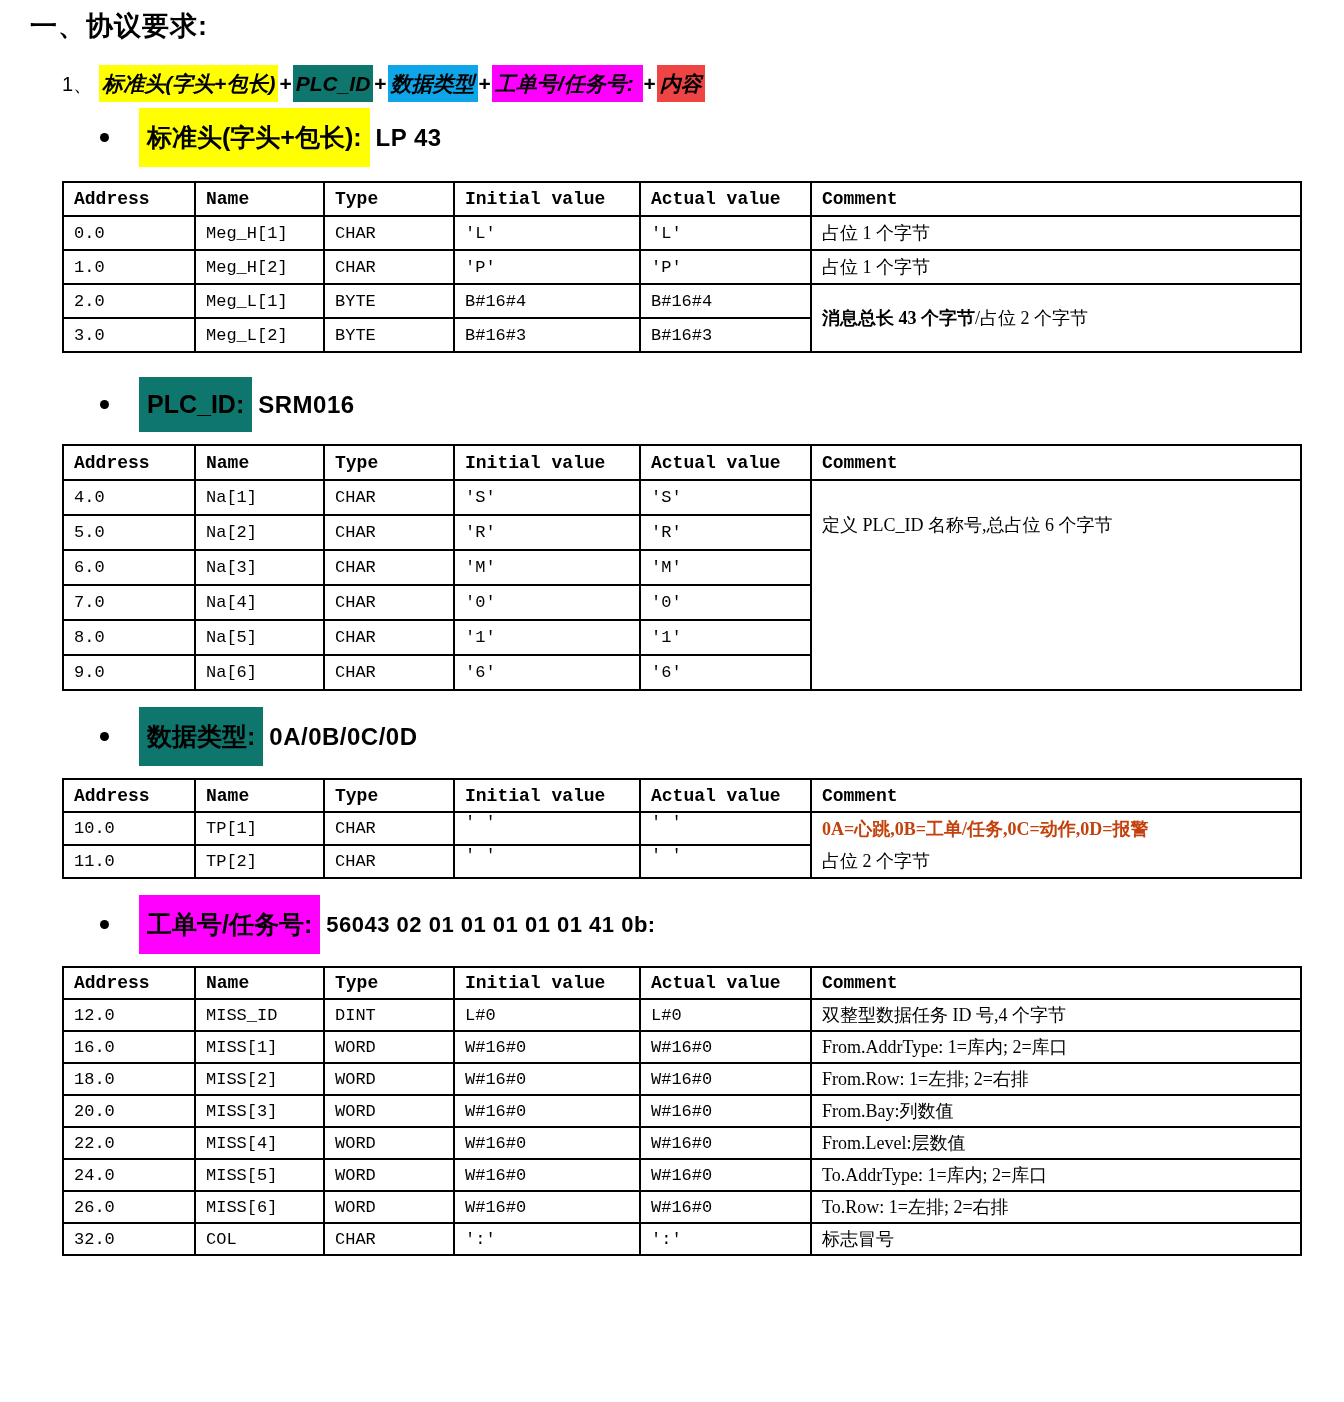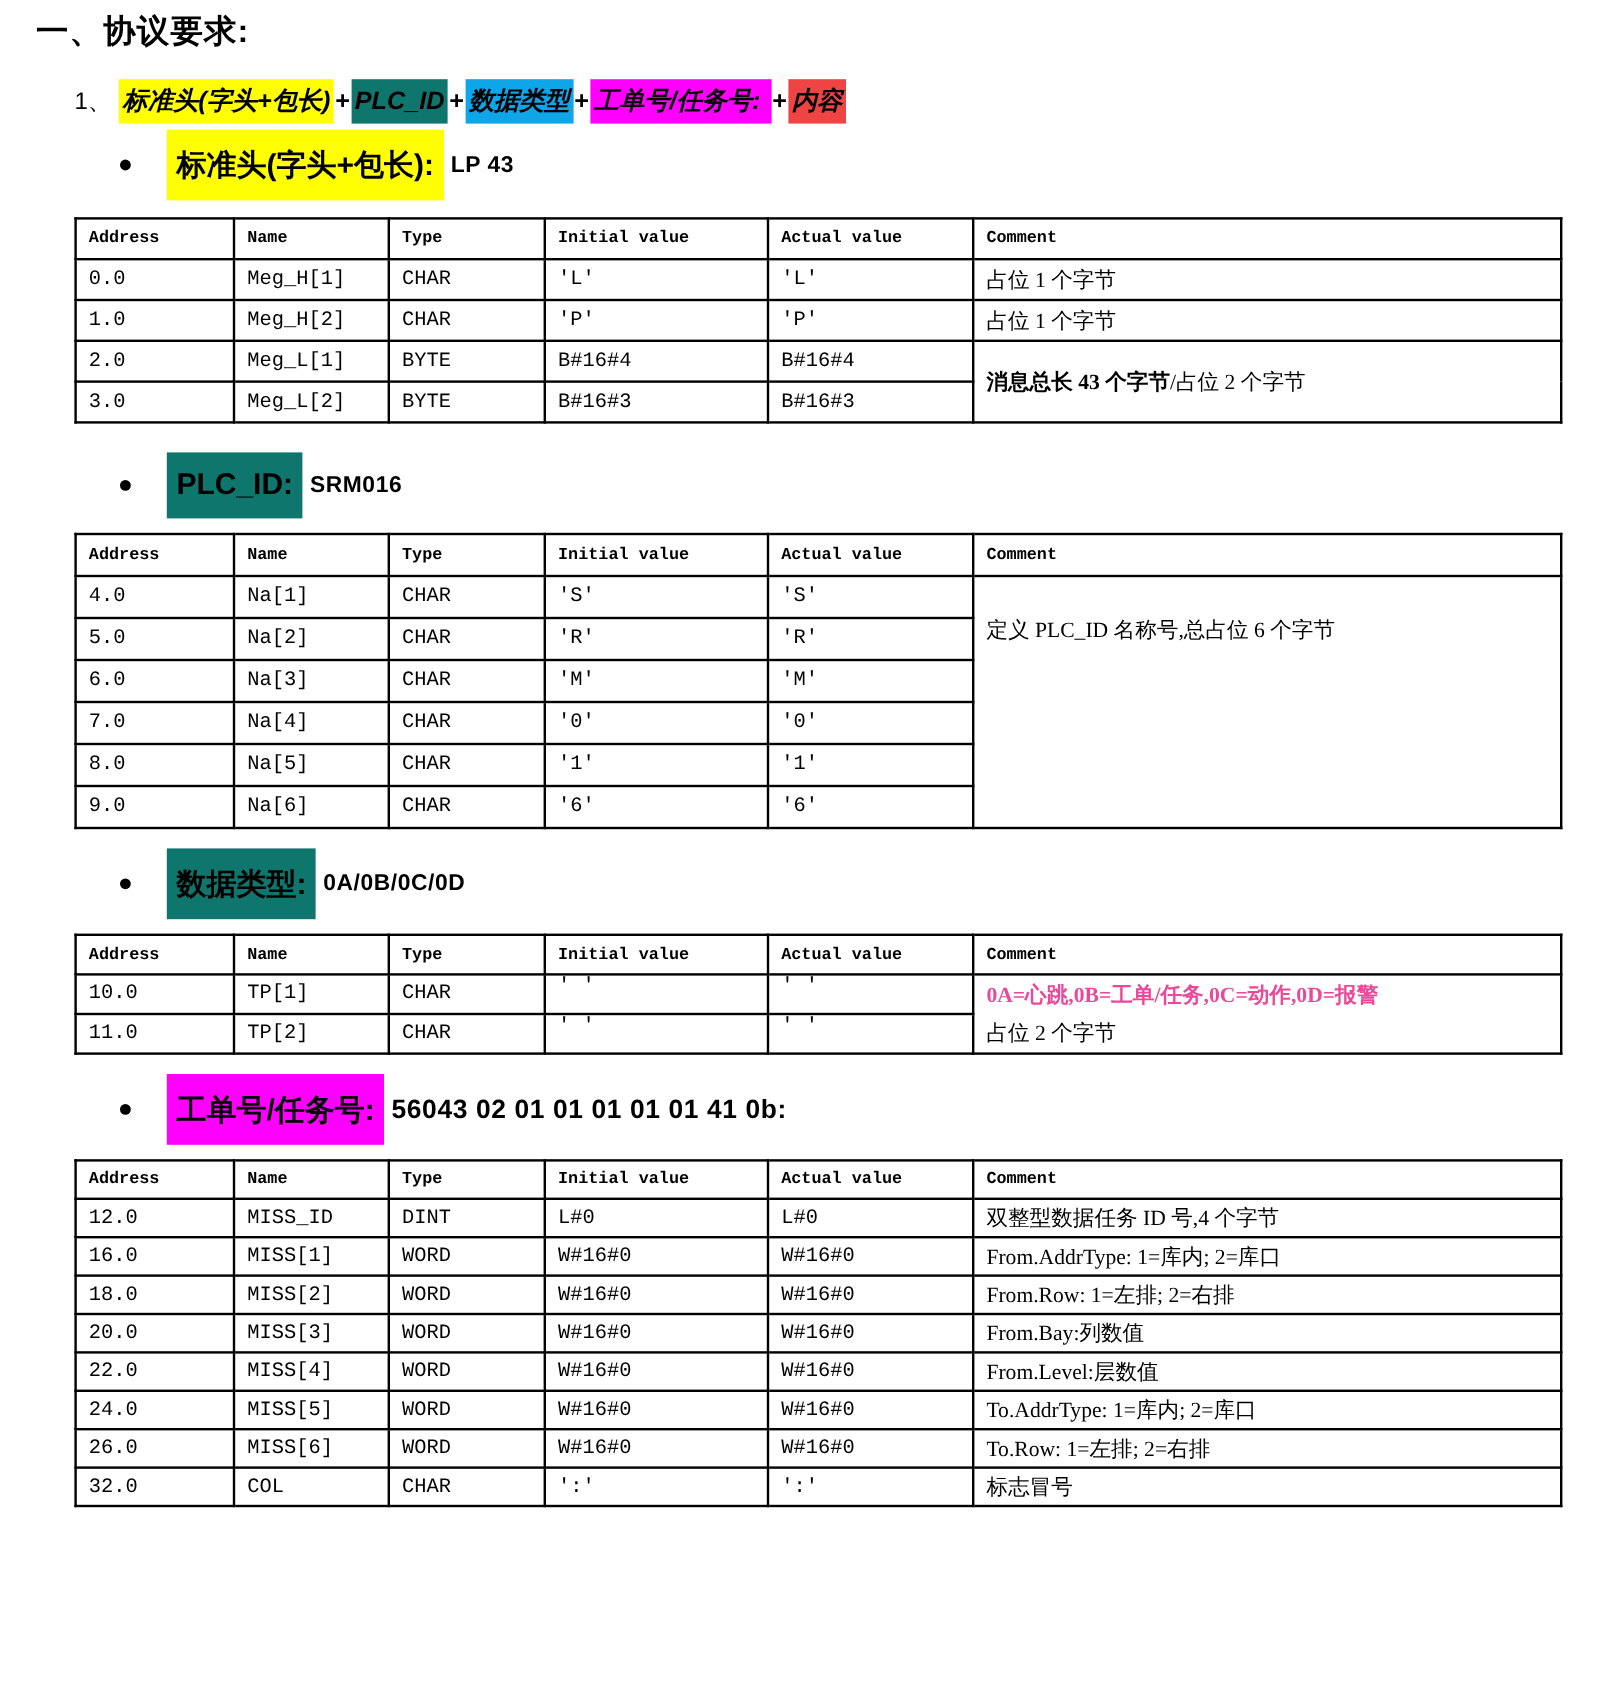--- a/index.html
+++ b/index.html
@@ -22,7 +22,7 @@
   .bullet{display:flex;align-items:center;margin-left:100px;}
   .dot{width:9px;height:9px;border-radius:50%;background:#000;margin-right:30px;flex:0 0 auto;}
   .blabel{font-size:25px;font-weight:bold;padding:13px 8px;white-space:nowrap;}
-  .bvalue{font-size:19px;font-weight:bold;margin-left:6px;letter-spacing:.5px;white-space:nowrap;}
+  .bvalue{font-size:24px;font-weight:bold;margin-left:6px;letter-spacing:.5px;white-space:nowrap;}
   .bvalue.big{font-size:22px;}
   .b1{margin-top:10px;}
   .b2{margin-top:24px;}

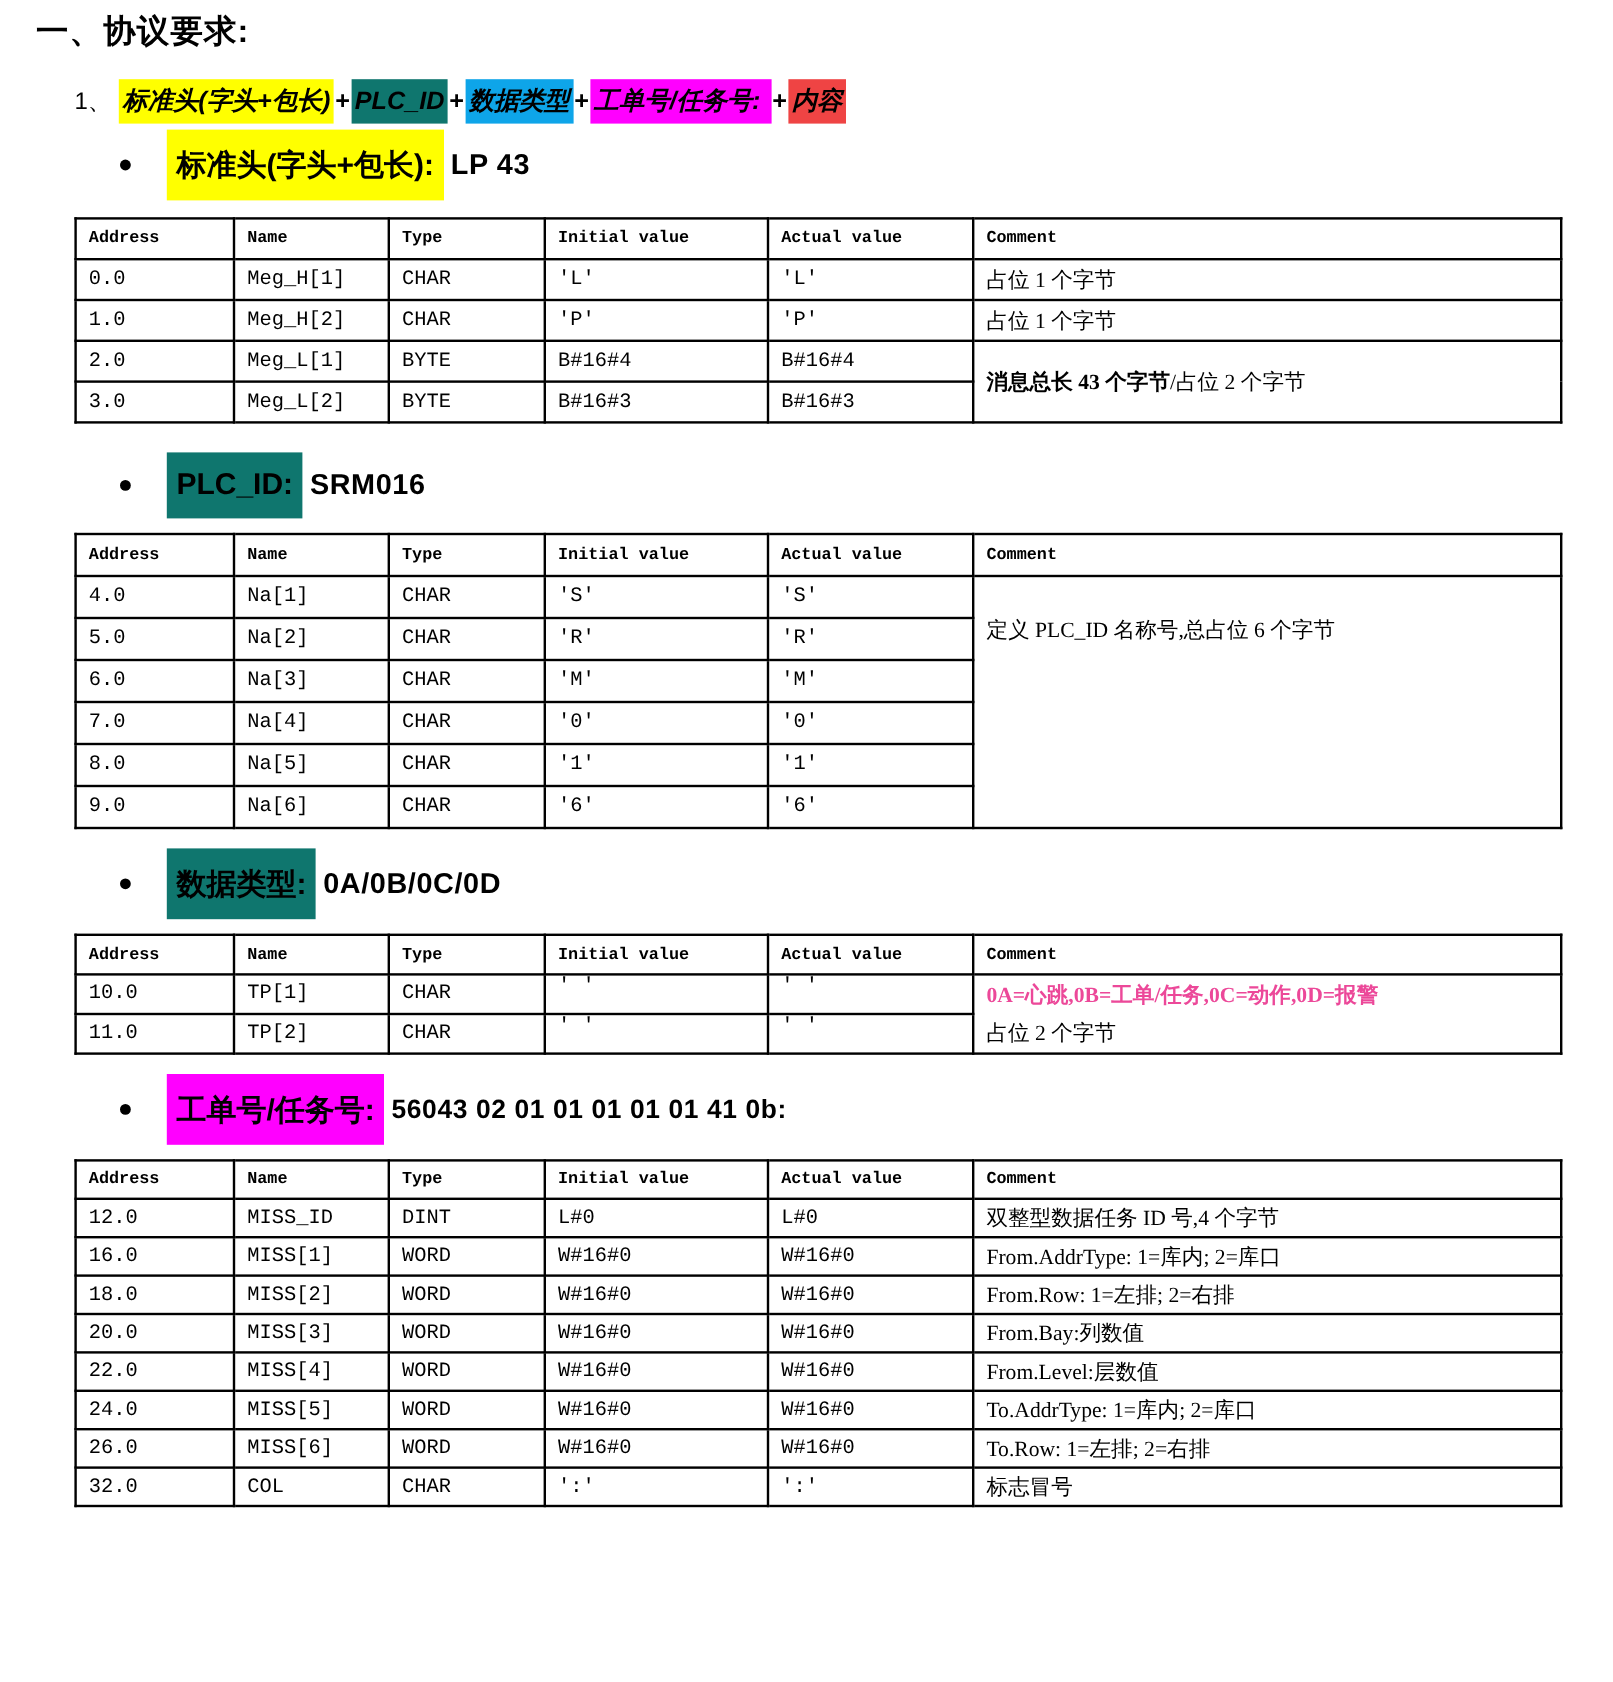--- a/index.html
+++ b/index.html
@@ -38,7 +38,7 @@
     font-size:17px;vertical-align:middle;overflow:hidden;white-space:nowrap;
     font-weight:normal;text-align:left;
   }
-  th{font-size:14px;font-weight:bold;}
+  th{font-size:18px;font-weight:bold;}
   .t0 th,.t0 td{height:32px;}
   .t1 th,.t1 td{height:33px;}
   .t2 th,.t2 td{height:31px;}

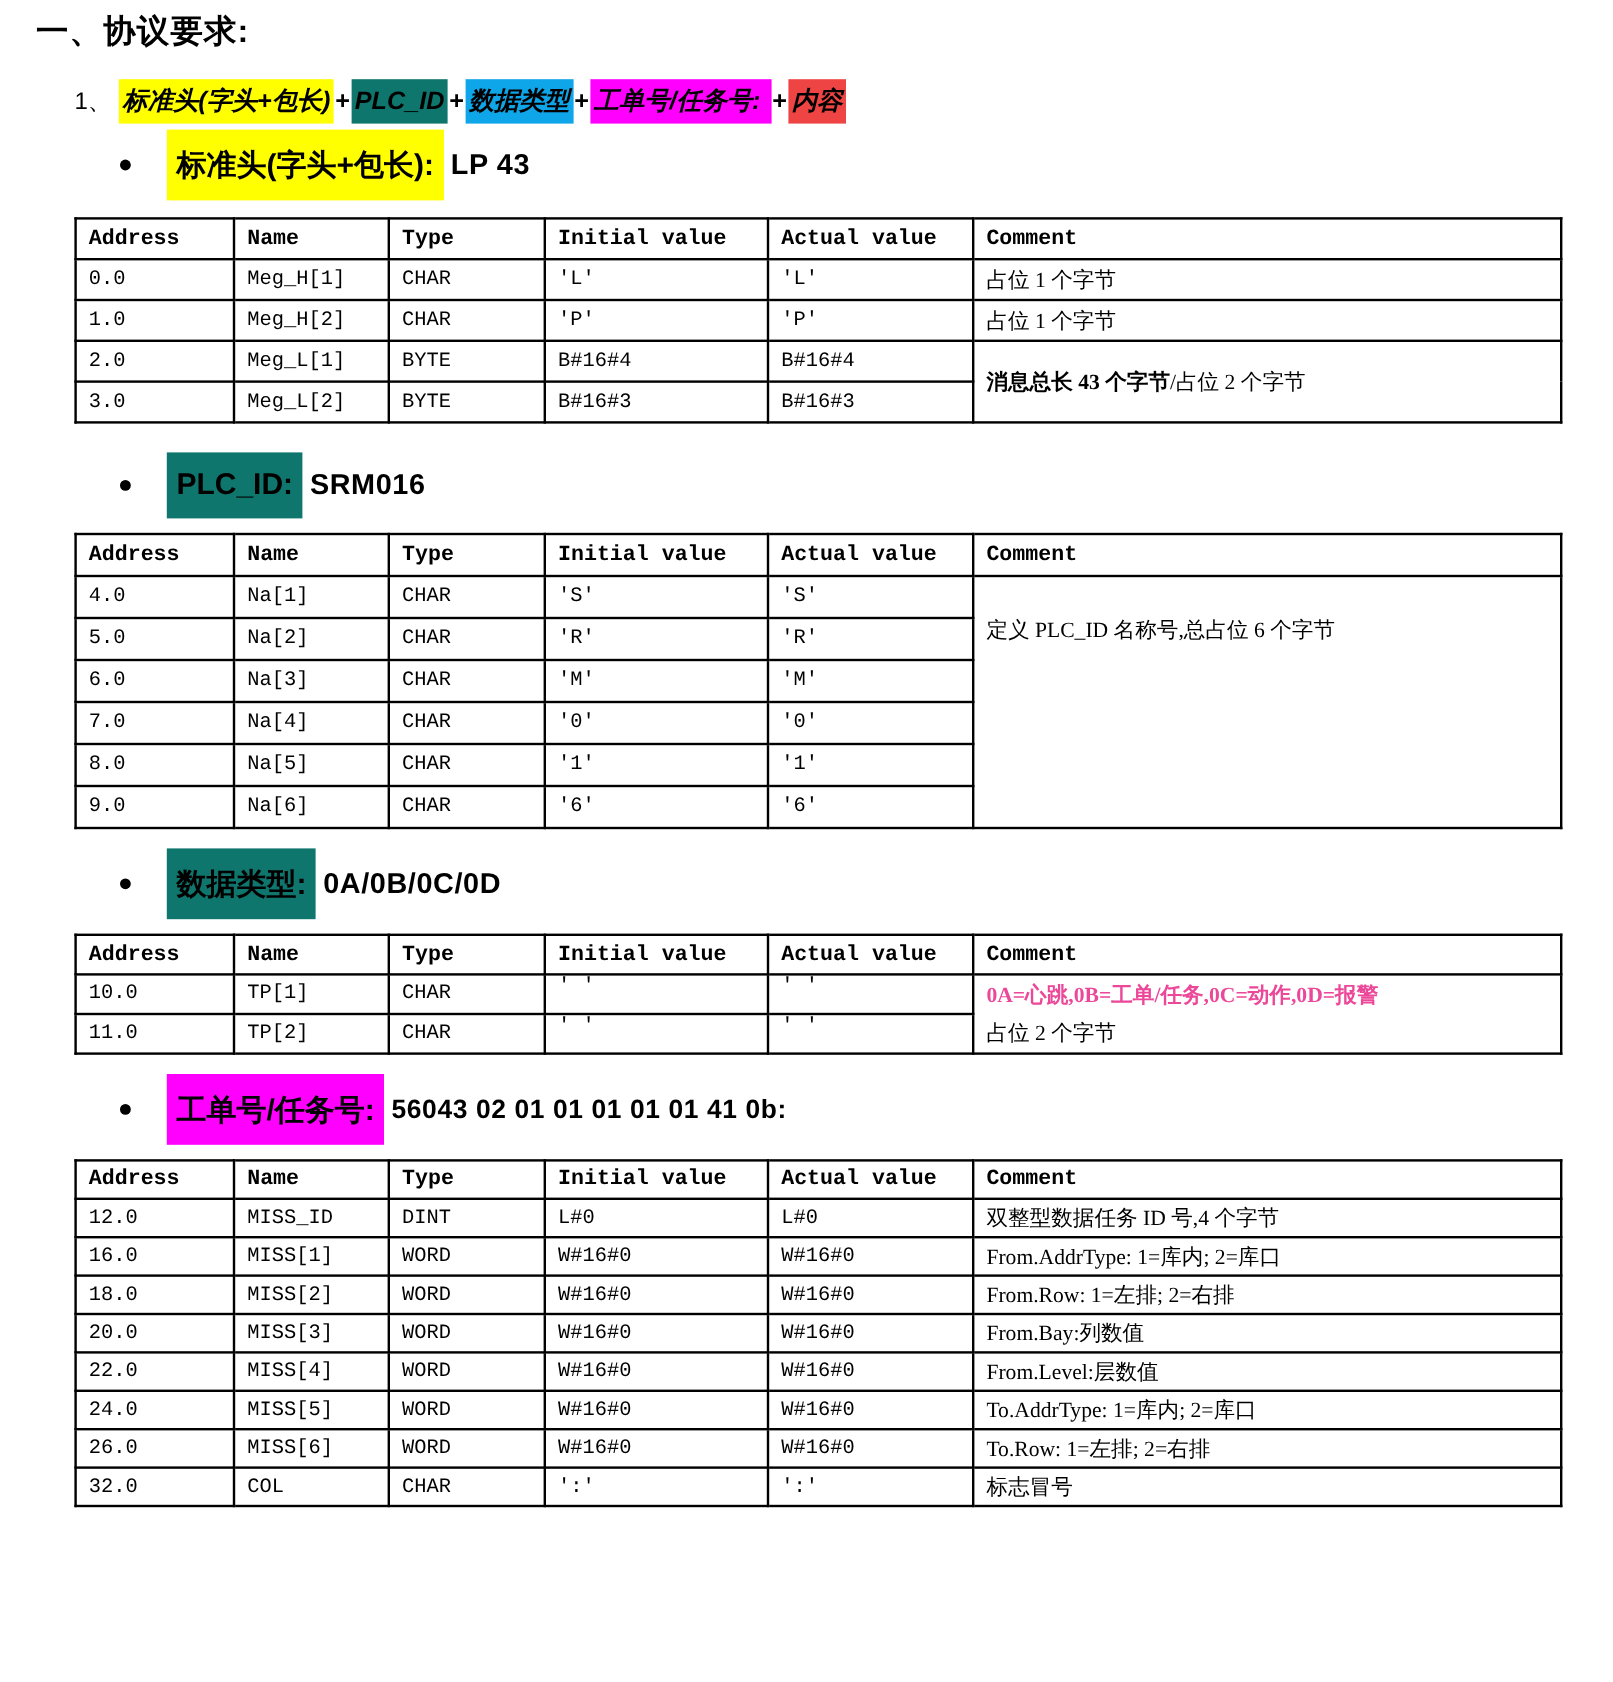--- a/index.html
+++ b/index.html
@@ -46,7 +46,7 @@
   .cmt{font-family:"Liberation Serif",serif;font-size:18px;}
   .cmt-top{vertical-align:top;padding-top:32px;}
   .b{font-weight:bold;}
-  .red{color:#ec4899;font-weight:bold;}
+  .red{color:#c2410c;font-weight:bold;}
   .cmt .line{line-height:32px;}
 </style>
 </head>

